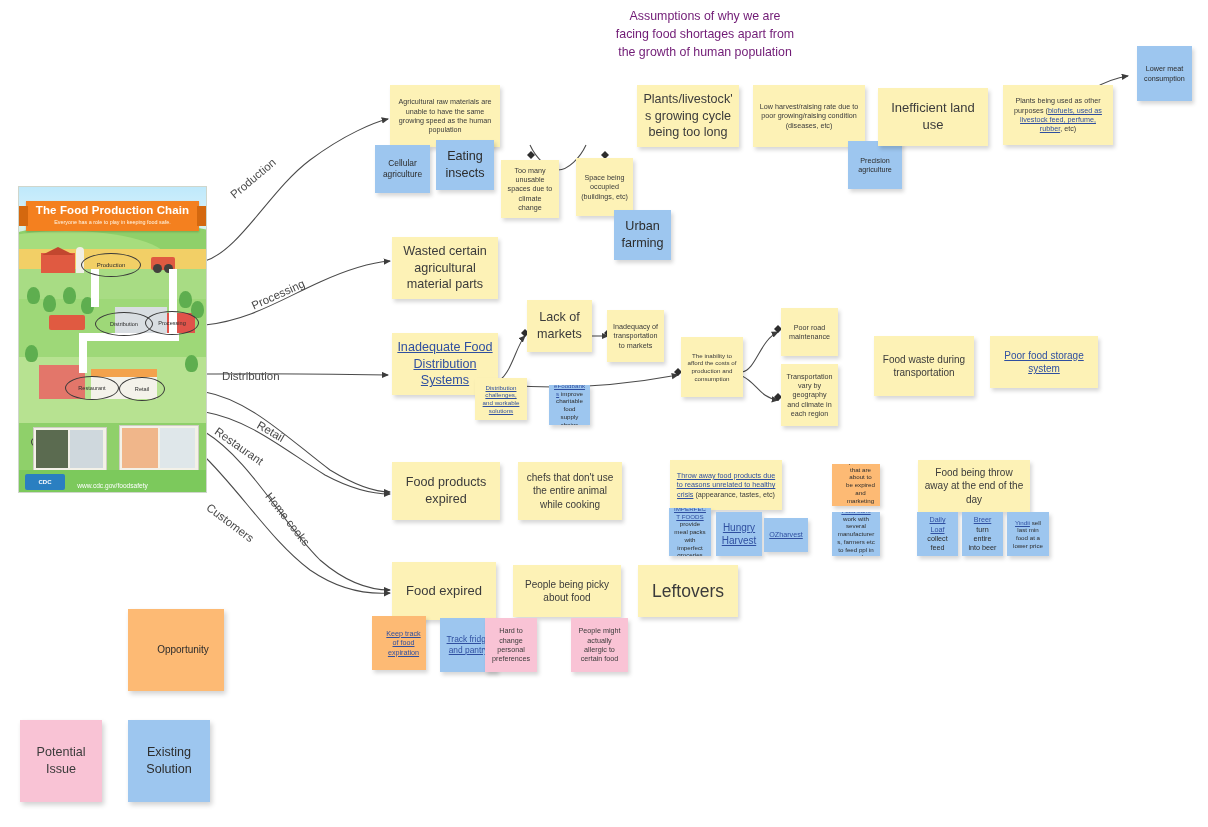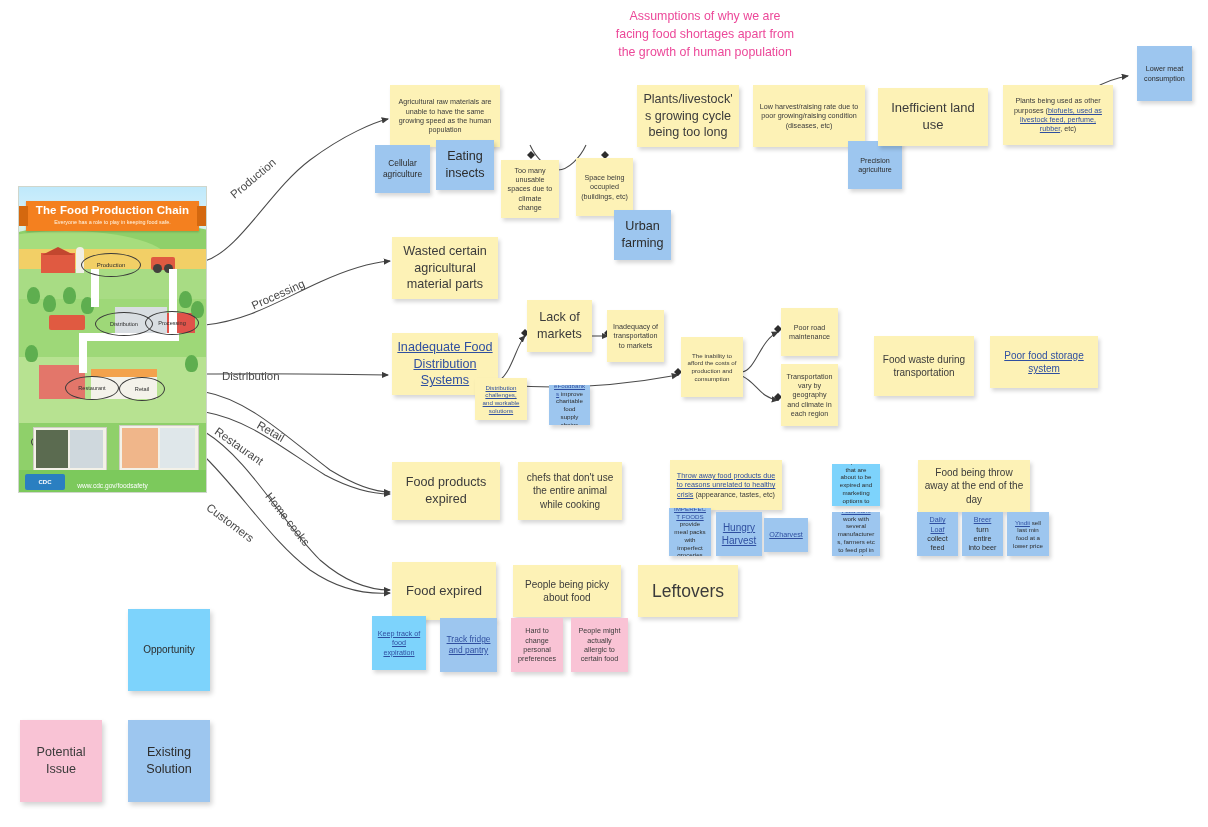--- a/index.html
+++ b/index.html
@@ -48,7 +48,7 @@
   
   #heading{
     position:absolute;left:540px;top:8px;width:330px;
-    text-align:center;font-size:12.4px;line-height:1.45;color:#ec4899;
+    text-align:center;font-size:12.4px;line-height:1.45;color:#701a75;
   }
 
   

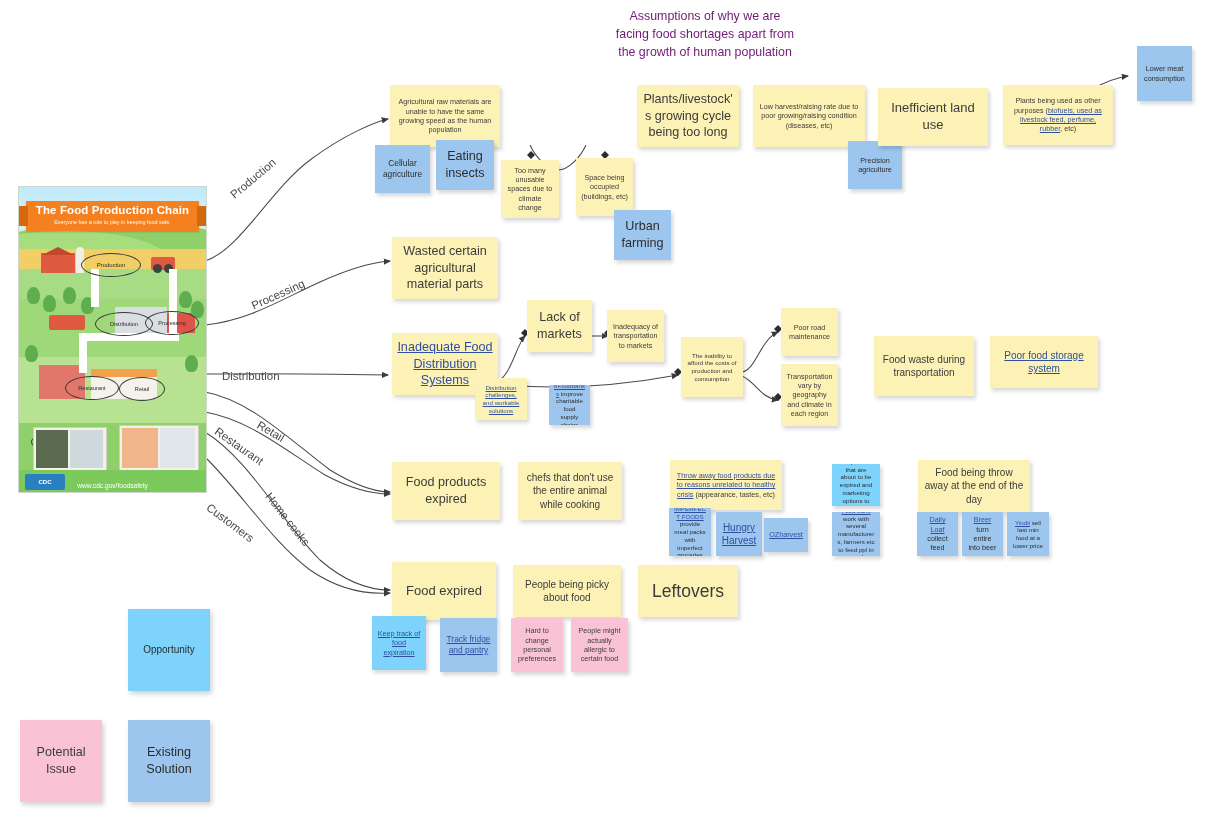--- a/index.html
+++ b/index.html
@@ -31,7 +31,7 @@
   }
   .yellow{background:#fdf2b6;color:#3b3b3b;}
   .blue{background:#9dc6ef;color:#2c2c2c;}
-  .green{background:#7dd3fc;color:#2c2c2c;}
+  .green{background:#fdba74;color:#2c2c2c;padding-left:14px;}
   .pink{background:#f9c3d5;color:#3b3b3b;}
   .lnk{color:#2f4fa0;text-decoration:underline;}
   .note .inner{width:100%;}

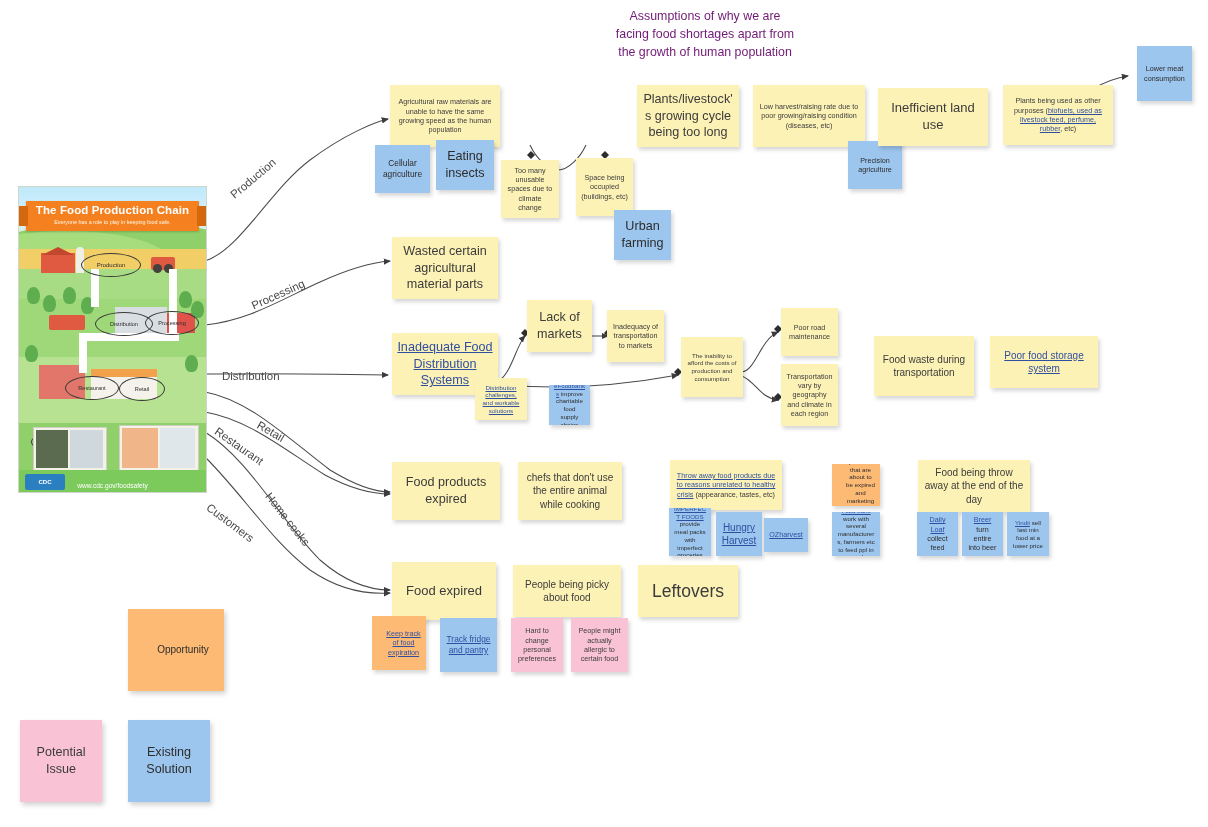--- a/index.html
+++ b/index.html
@@ -419,7 +419,7 @@
     <span class="inner">People being picky about food</span>
   </div>
 
-  <div class="note pink fs-xs" style="left:511px;top:618px;width:52px;height:54px;">
+  <div class="note pink fs-xs" style="left:485px;top:618px;width:52px;height:54px;">
     <span class="inner">Hard to change personal preferences</span>
   </div>
 

